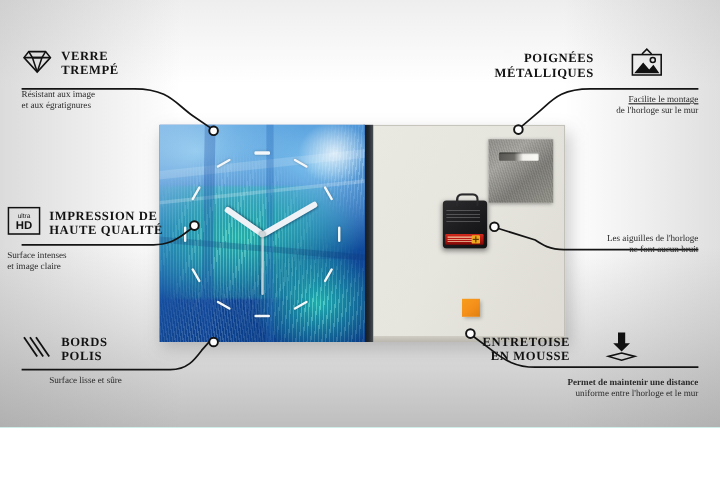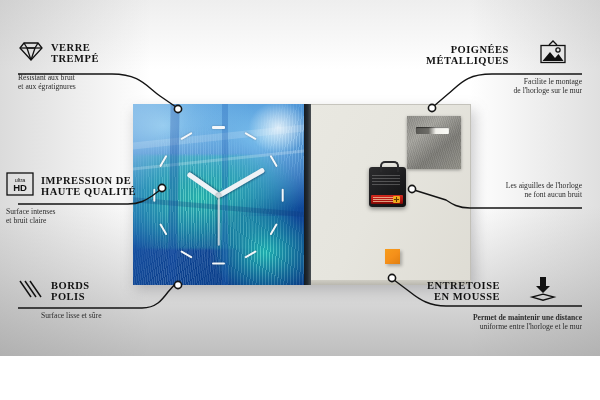--- a/index.html
+++ b/index.html
@@ -118,7 +118,7 @@
   .co-left{text-align:left;}
   .co-right{text-align:right;}
   .row{display:flex;align-items:center;gap:7px;}
-  .row.right{justify-content:center;gap:29px;}
+  .row.right{justify-content:flex-start;gap:29px;}
   .icon{flex:0 0 auto;}
 
   svg.leaders{position:absolute;left:0;top:0;width:600px;height:400px;pointer-events:none;}

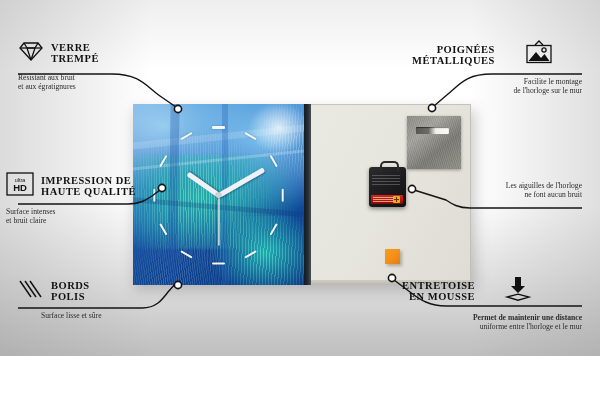--- a/index.html
+++ b/index.html
@@ -229,7 +229,7 @@
         <div class="co-title">TREMPÉ</div>
       </div>
     </div>
-    <div class="co-sub" style="margin-top:7px;">Résistant aux bruit</div>
+    <div class="co-sub" style="margin-top:7px;">Résistant aux image</div>
     <div class="co-sub">et aux égratignures</div>
   </div>
 

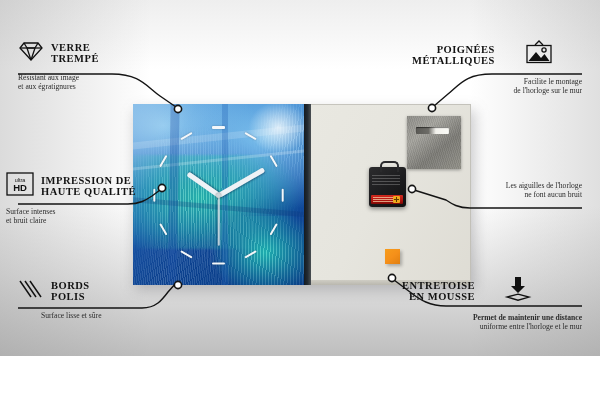--- a/index.html
+++ b/index.html
@@ -283,7 +283,7 @@
         </svg>
       </span>
     </div>
-    <div class="co-sub" style="margin-top:7px;">Facilite le montage</div>
+    <div class="co-sub" style="margin-top:7px;text-decoration:underline;">Facilite le montage</div>
     <div class="co-sub">de l'horloge sur le mur</div>
   </div>
 

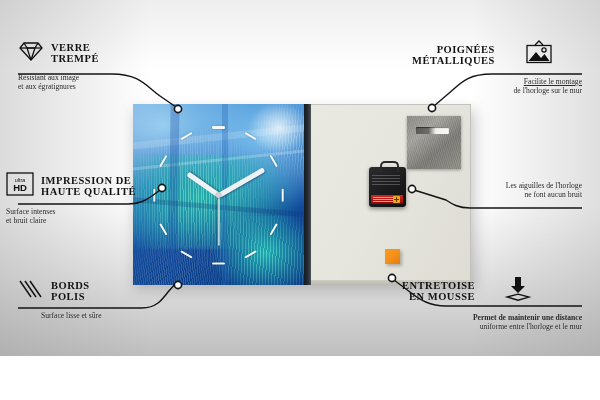--- a/index.html
+++ b/index.html
@@ -288,7 +288,7 @@
   </div>
 
   <div class="callout co-right" style="right:18px;top:174px;width:170px;">
-    <div class="co-sub" style="margin-top:7px;">Les aiguilles de l'horloge</div>
+    <div class="co-sub" style="margin-top:20px;">Les aiguilles de l'horloge</div>
     <div class="co-sub">ne font aucun bruit</div>
   </div>
 

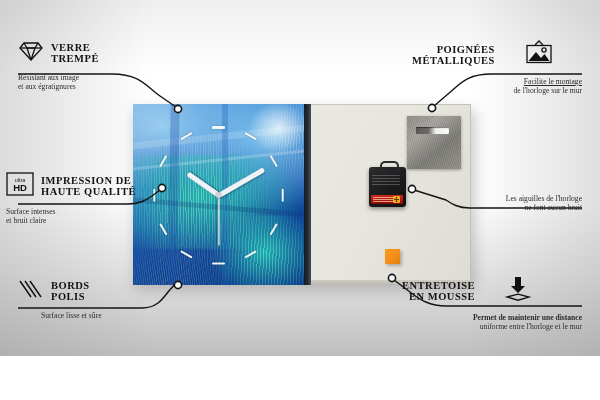--- a/index.html
+++ b/index.html
@@ -248,7 +248,7 @@
       </div>
     </div>
     <div class="co-sub" style="margin-top:7px;">Surface intenses</div>
-    <div class="co-sub">et bruit claire</div>
+    <div class="co-sub">et image claire</div>
   </div>
 
   <div class="callout co-left" style="left:18px;top:278px;width:150px;">

